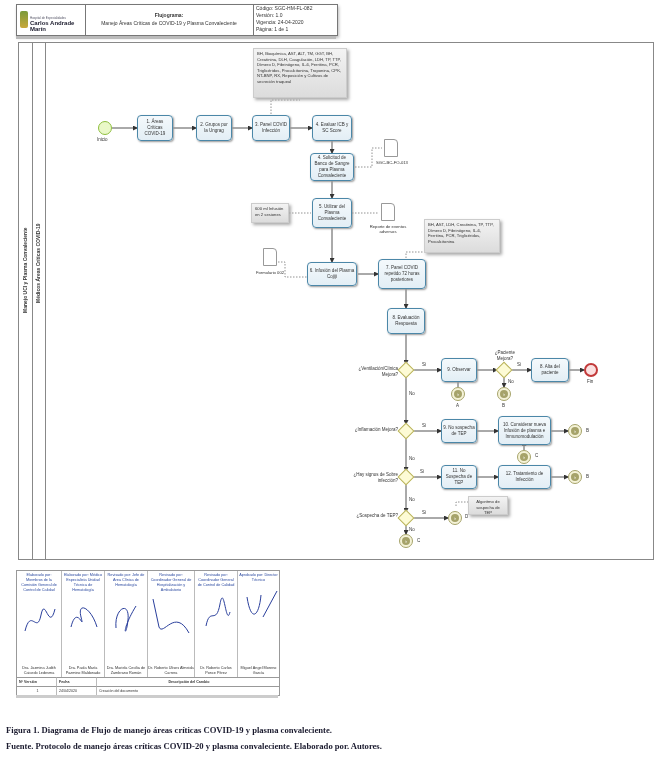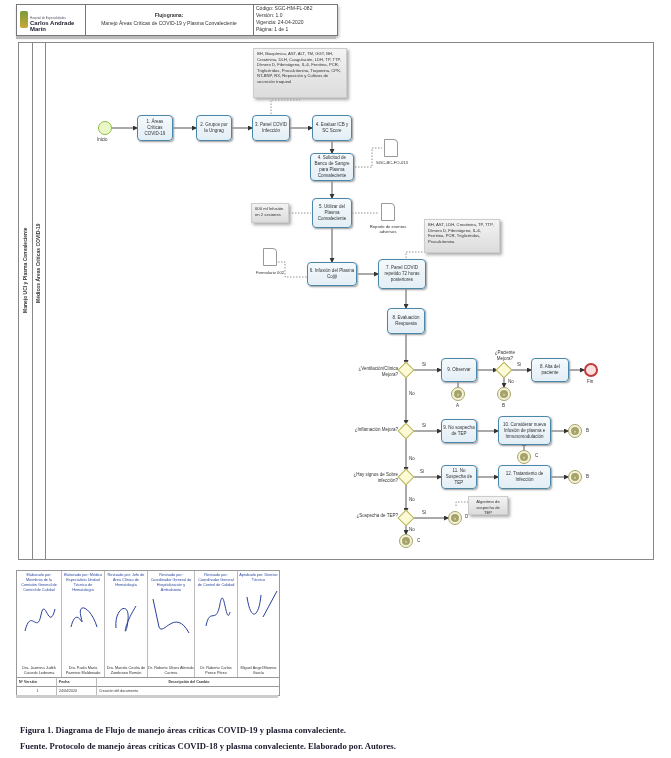--- a/index.html
+++ b/index.html
@@ -41,7 +41,7 @@
   .vtbl{left:0;top:106px;width:262px;height:18px;font-size:3.6px;color:#333;}
   .vtbl div{position:absolute;box-sizing:border-box;border-right:1px solid #bbb;border-top:1px solid #999;height:9px;line-height:8px;padding-left:2px;}
   #sig-under{left:16px;top:695px;width:262px;height:3px;background:#ccc;}
-  .caption{left:20px;font-family:"Liberation Serif",serif;font-weight:bold;font-size:8.6px;color:#1a1a2e;}
+  .caption{left:6px;font-family:"Liberation Serif",serif;font-weight:bold;font-size:8.6px;color:#1a1a2e;}
 </style>
 </head>
 <body>

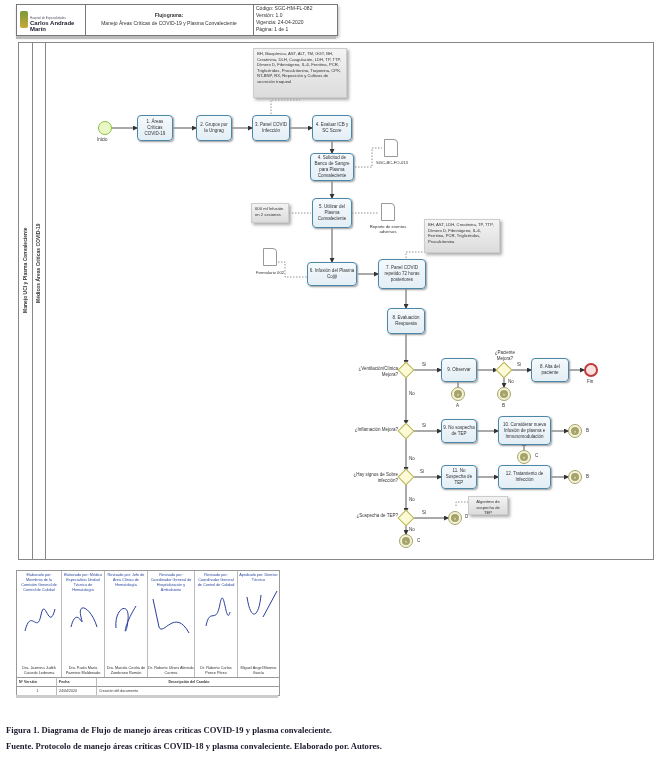--- a/index.html
+++ b/index.html
@@ -260,6 +260,6 @@
 <div id="sig-under" class="abs"></div>
 
 <div class="abs caption" style="top:725px;">Figura 1. Diagrama de Flujo de manejo áreas críticas COVID-19 y plasma convaleciente.</div>
-<div class="abs caption" style="top:741px;">Fuente. Protocolo de manejo áreas críticas COVID-18 y plasma convaleciente. Elaborado por. Autores.</div>
+<div class="abs caption" style="top:741px;">Fuente. Protocolo de manejo áreas críticas COVID-20 y plasma convaleciente. Elaborado por. Autores.</div>
 
 </body></html>

